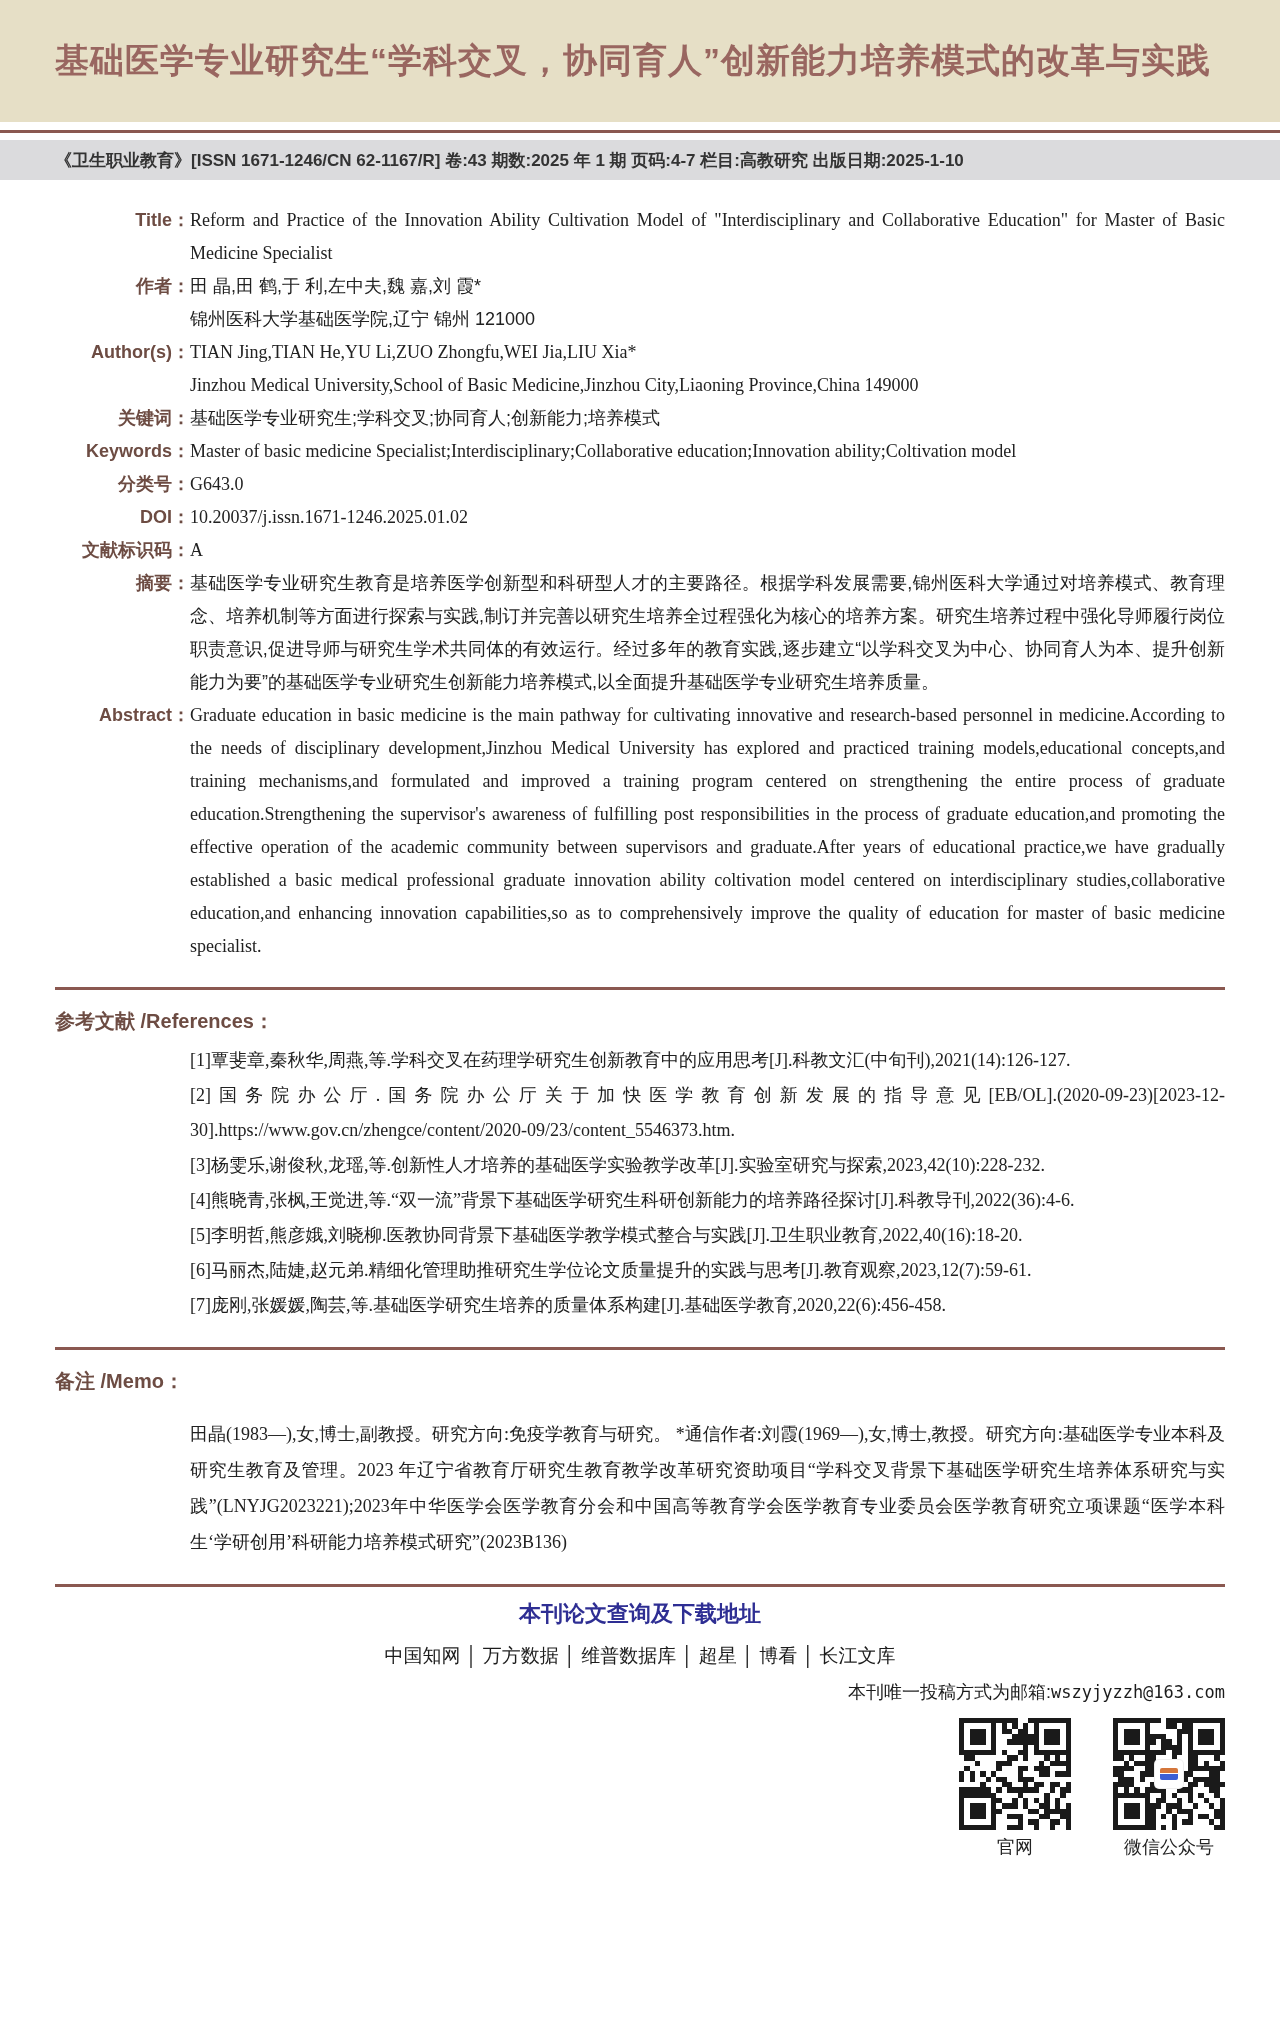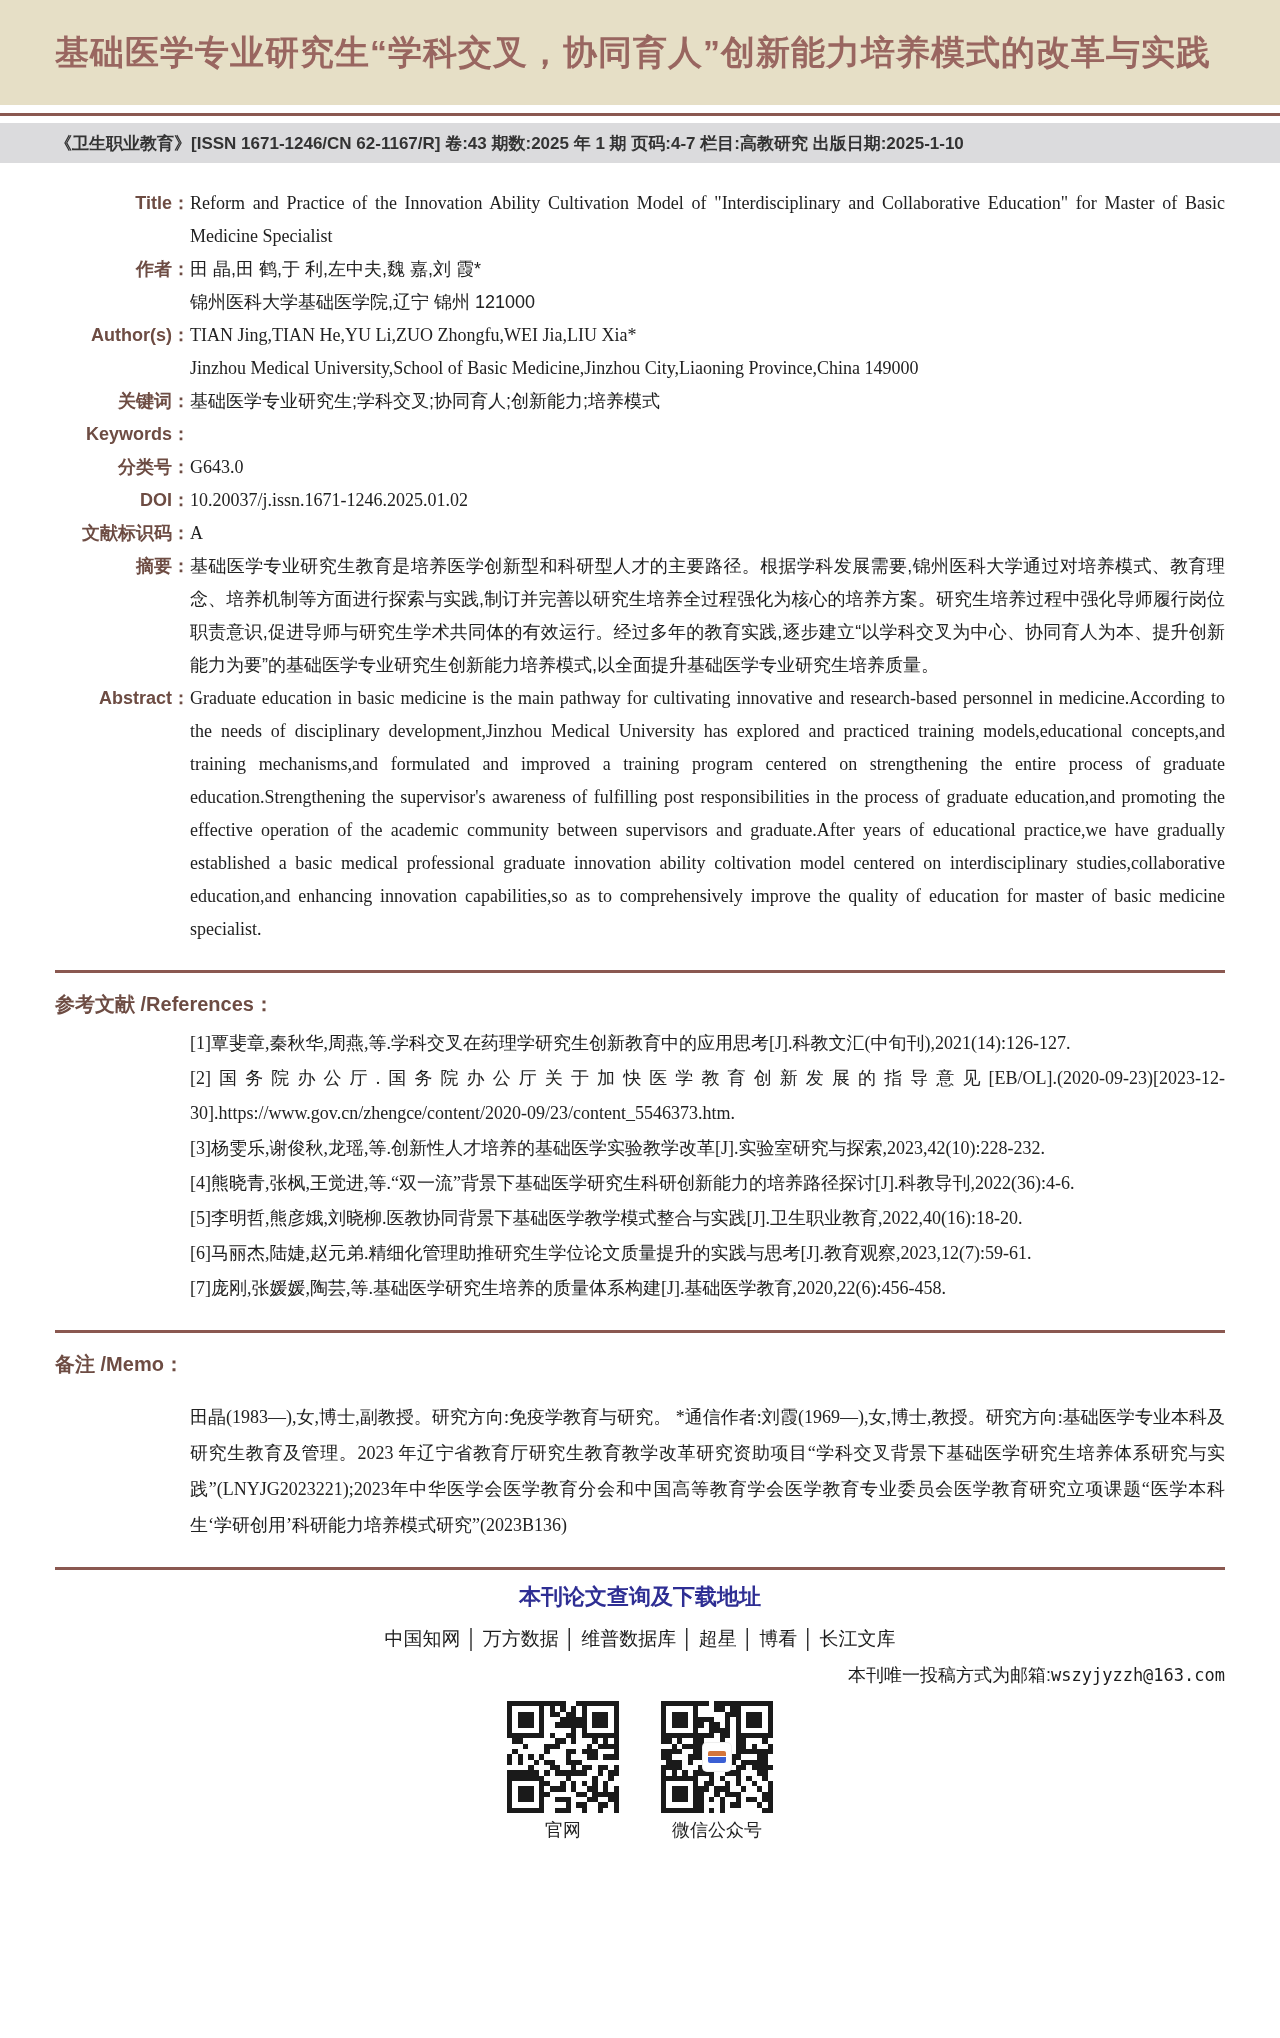--- a/index.html
+++ b/index.html
@@ -21,7 +21,7 @@
   }
   .page-header{
     background:var(--beige);
-    height:105px;
+    height:122px;
     display:flex;align-items:center;
     padding:0 55px;
   }

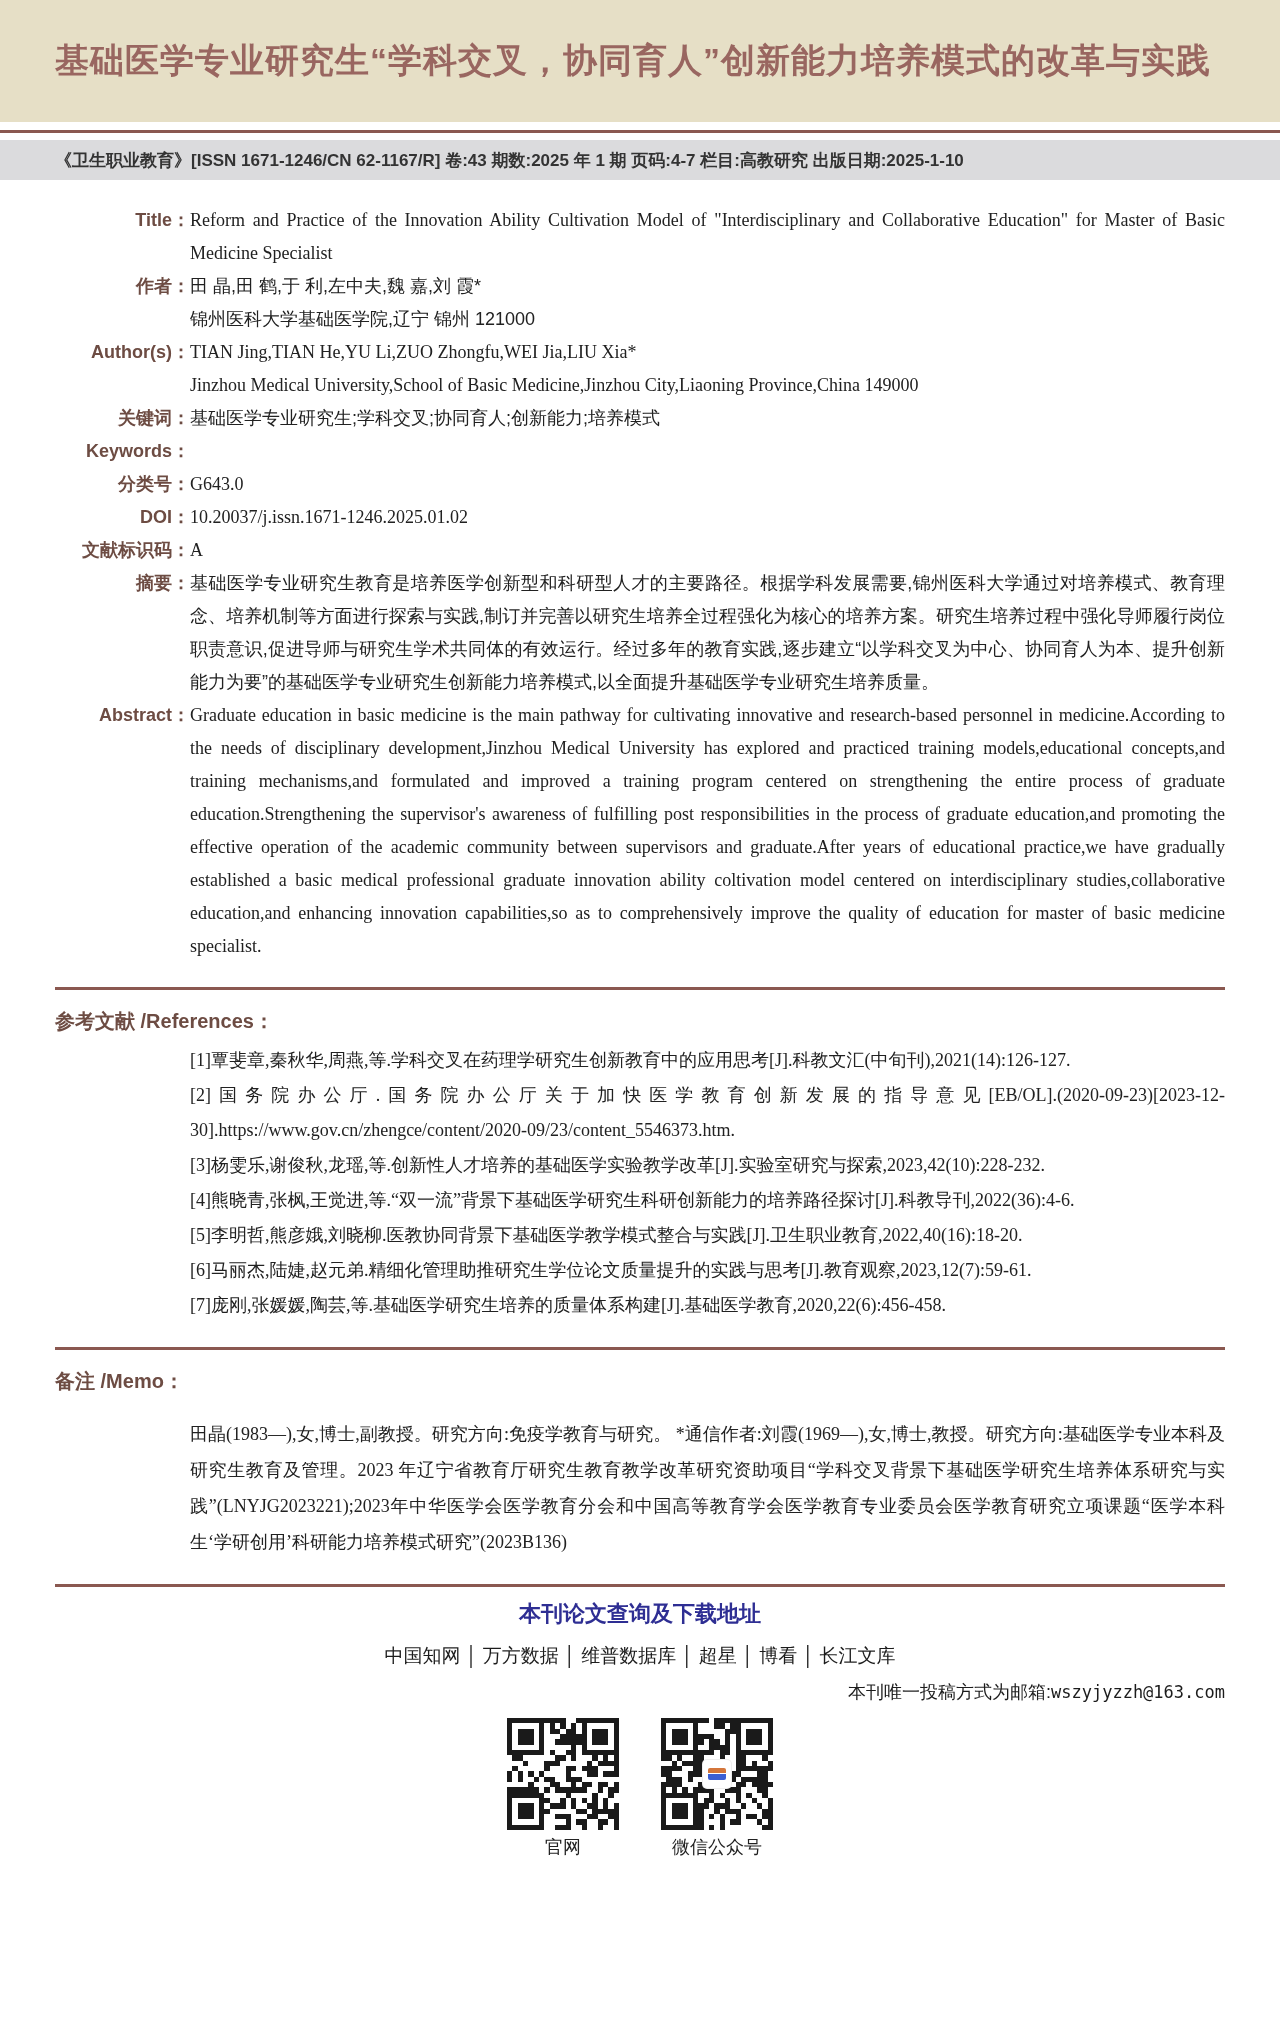--- a/index.html
+++ b/index.html
@@ -132,6 +132,7 @@
 
   <div class="mrow">
     <div class="mlabel">Keywords：</div>
+    <div class="mvalue serif">Master of basic medicine Specialist;Interdisciplinary;Collaborative education;Innovation ability;Coltivation model</div>
   </div>
 
   <div class="mrow">

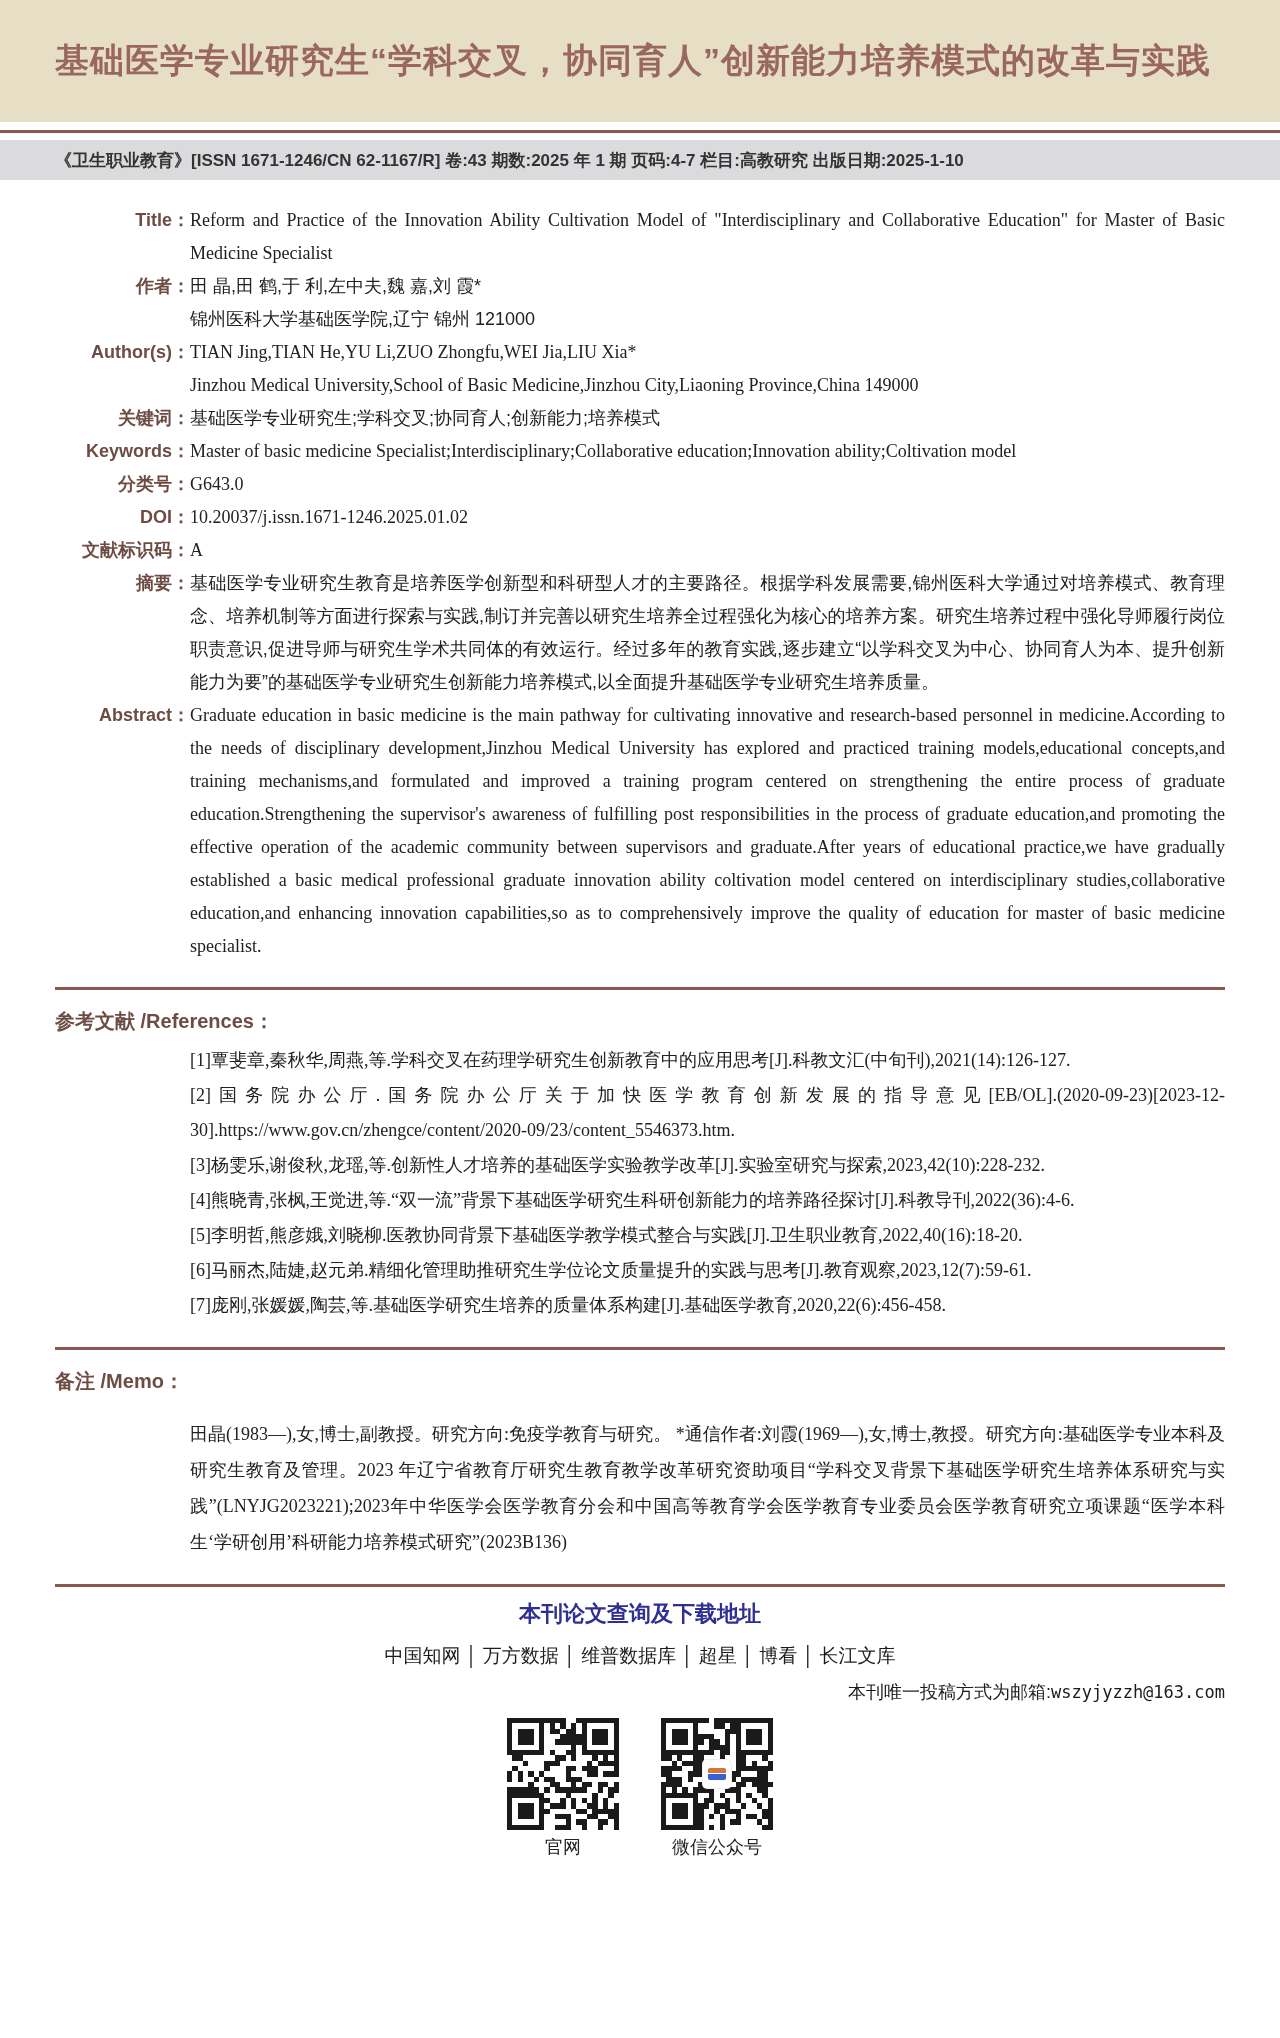--- a/index.html
+++ b/index.html
@@ -73,7 +73,7 @@
   .f-dbs{margin-top:14px;font-size:19px;color:#1c1c1c;}
   .f-email{margin-top:11px;font-size:18px;color:#1c1c1c;text-align:right;}
   .f-email .mono{font-family:"DejaVu Sans Mono","Liberation Mono",monospace;font-size:17px;}
-  .qr-row{margin-top:14px;display:flex;justify-content:center;gap:42px;}
+  .qr-row{margin-top:14px;display:flex;justify-content:flex-end;gap:42px;}
   .qr-box{width:112px;}
   .qr-wrap{position:relative;width:112px;height:112px;}
   .qr-grid{

